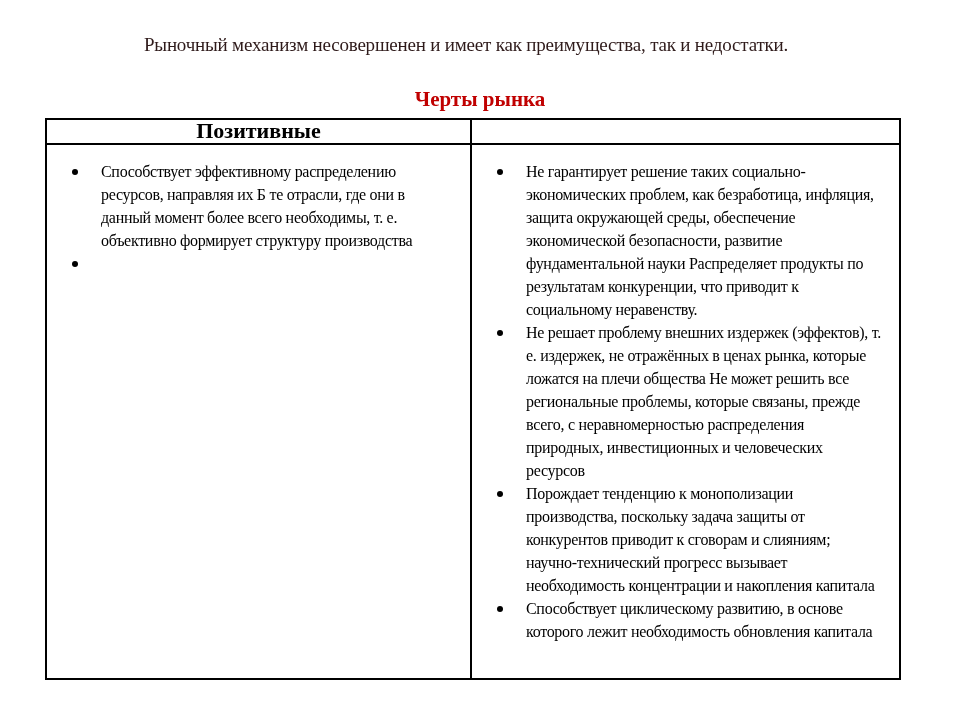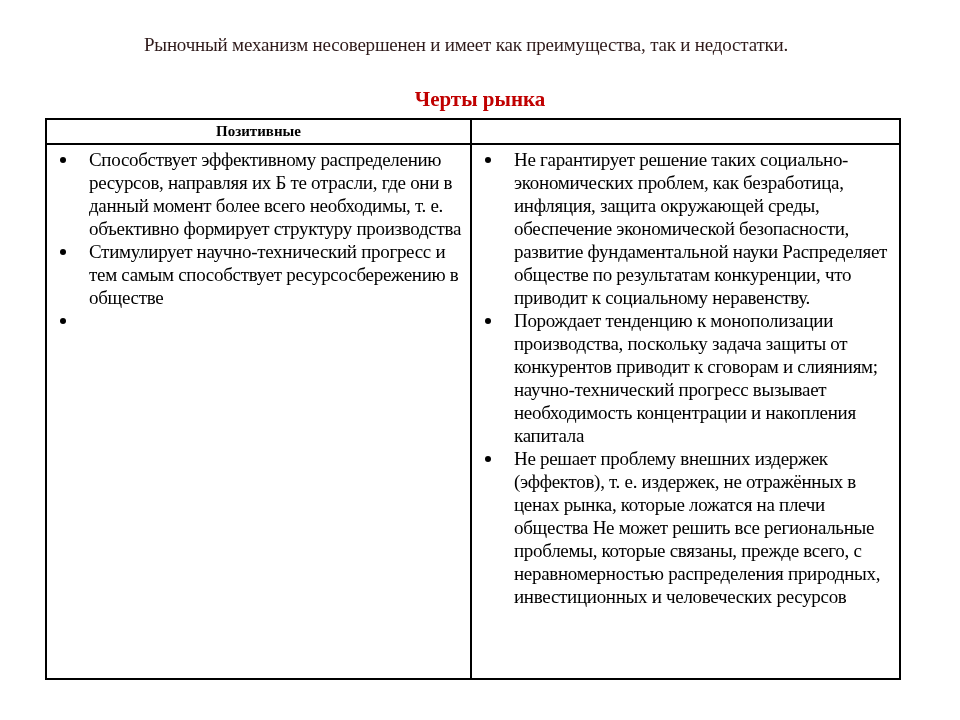--- a/index.html
+++ b/index.html
@@ -49,7 +49,7 @@
     border-bottom: 2px solid #000000;
   }
   .header-cell {
-    font-size: 15px;
+    font-size: 22px;
     font-weight: bold;
     text-align: center;
     padding: 1px 0 2px 0;

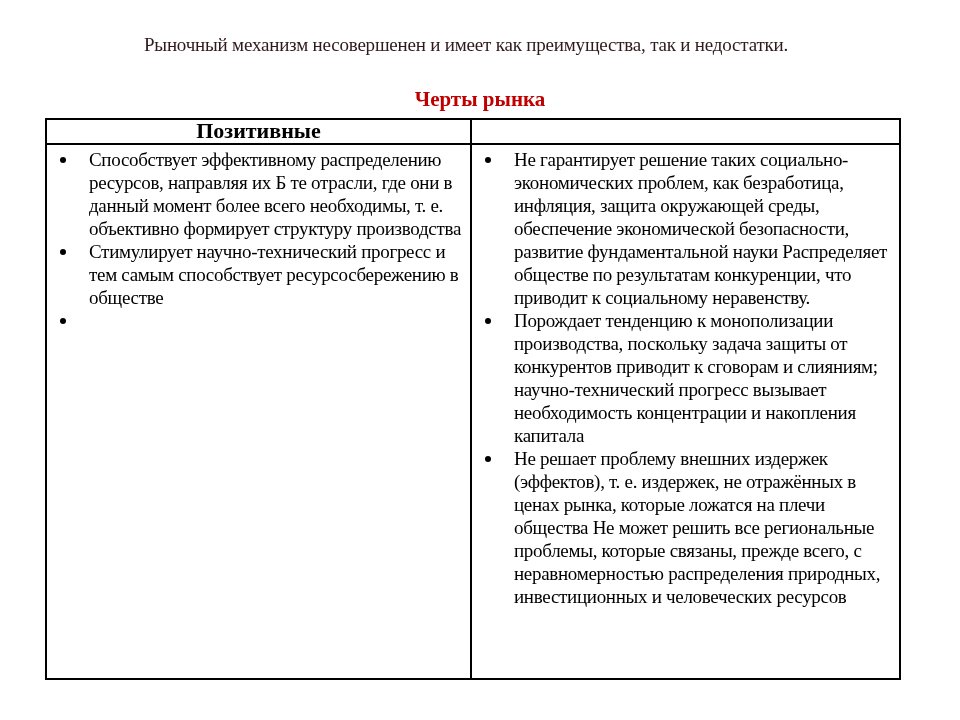--- a/index.html
+++ b/index.html
@@ -72,10 +72,10 @@
     border-right: 2px solid #000000;
   }
   ul.bullet-list {
-    margin: 0;
+    margin: 12px;
     padding: 0;
     list-style: none;
-    font-size: 19px;
+    font-size: 16px;
     line-height: 23px;
     letter-spacing: -0.3px;
   }

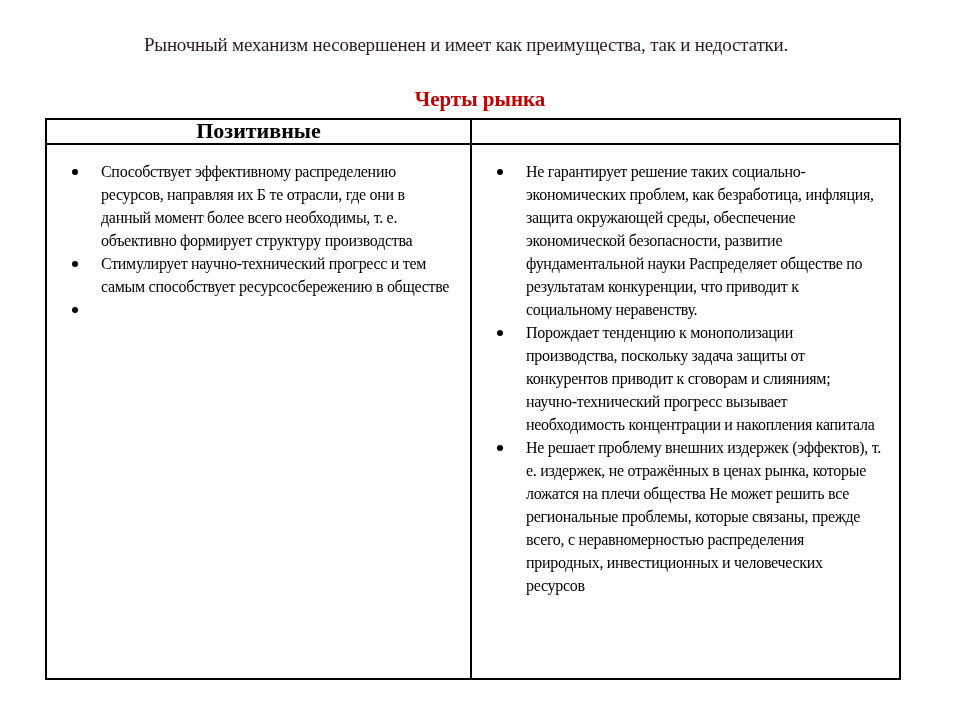--- a/index.html
+++ b/index.html
@@ -127,7 +127,7 @@
       <ul class="bullet-list">
         <li>
           <span class="bullet-dot"></span>
-          <span class="li-text">Не гарантирует решение таких социально-экономических проблем, как безработица, инфляция, защита окружающей среды, обеспечение экономической безопасности, развитие фундаментальной науки Распределяет обществе по результатам конкуренции, что приводит к социальному неравенству.</span>
+          <span class="li-text">Не гарантирует решение таких социально-экономических проблем, как безработица, инфляция, защита окружающей среды, обеспечение экономической безопасности, развитие фундаментальной науки Распределяет продукты по результатам конкуренции, что приводит к социальному неравенству.</span>
         </li>
         <li>
           <span class="bullet-dot"></span>

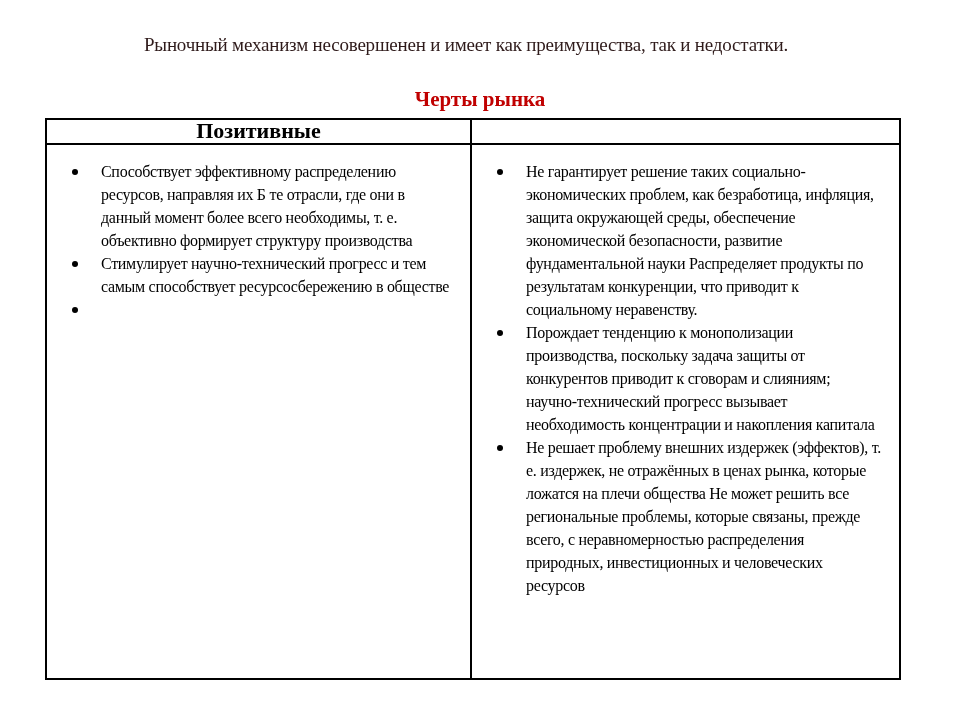--- a/index.html
+++ b/index.html
@@ -116,10 +116,6 @@
         </li>
         <li>
           <span class="bullet-dot"></span>
-          <span class="li-text">Стимулирует научно-технический прогресс и тем самым способствует ресурсосбережению в обществе</span>
-        </li>
-        <li>
-          <span class="bullet-dot"></span>
         </li>
       </ul>
     </div>

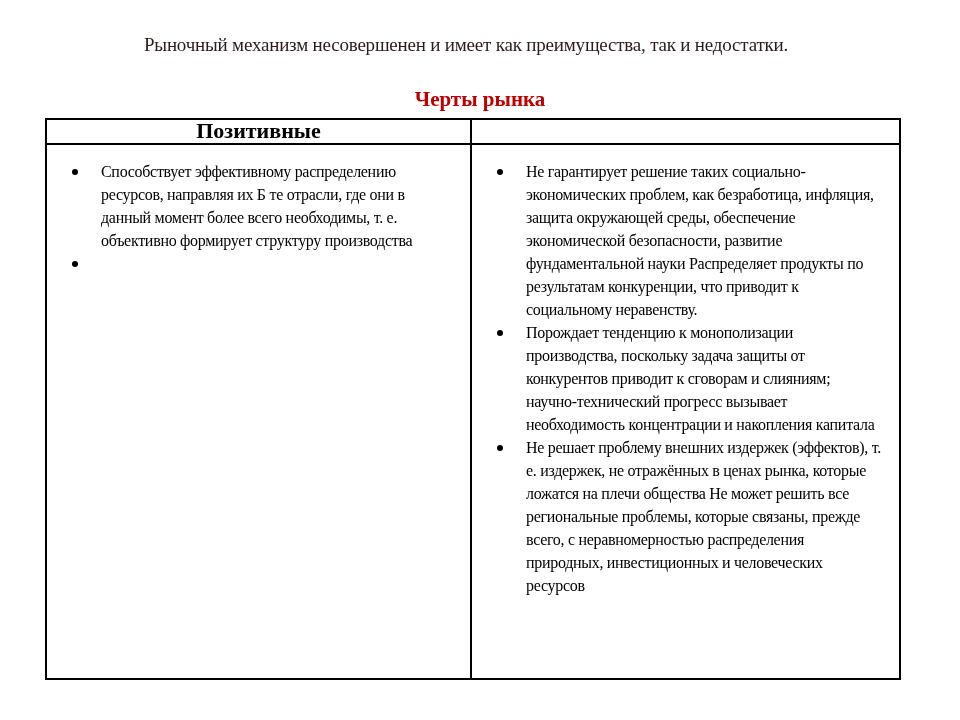--- a/index.html
+++ b/index.html
@@ -127,11 +127,11 @@
         </li>
         <li>
           <span class="bullet-dot"></span>
-          <span class="li-text">Порождает тенденцию к монополизации производства, поскольку задача защиты от конкурентов приводит к сговорам и слияниям; научно-технический прогресс вызывает необходимость концентрации и накопления капитала</span>
+          <span class="li-text">Не решает проблему внешних издержек (эффектов), т. е. издержек, не отражённых в ценах рынка, которые ложатся на плечи общества Не может решить все региональные проблемы, которые связаны, прежде всего, с неравномерностью распределения природных, инвестиционных и человеческих ресурсов</span>
         </li>
         <li>
           <span class="bullet-dot"></span>
-          <span class="li-text">Не решает проблему внешних издержек (эффектов), т. е. издержек, не отражённых в ценах рынка, которые ложатся на плечи общества Не может решить все региональные проблемы, которые связаны, прежде всего, с неравномерностью распределения природных, инвестиционных и человеческих ресурсов</span>
+          <span class="li-text">Порождает тенденцию к монополизации производства, поскольку задача защиты от конкурентов приводит к сговорам и слияниям; научно-технический прогресс вызывает необходимость концентрации и накопления капитала</span>
         </li>
       </ul>
     </div>

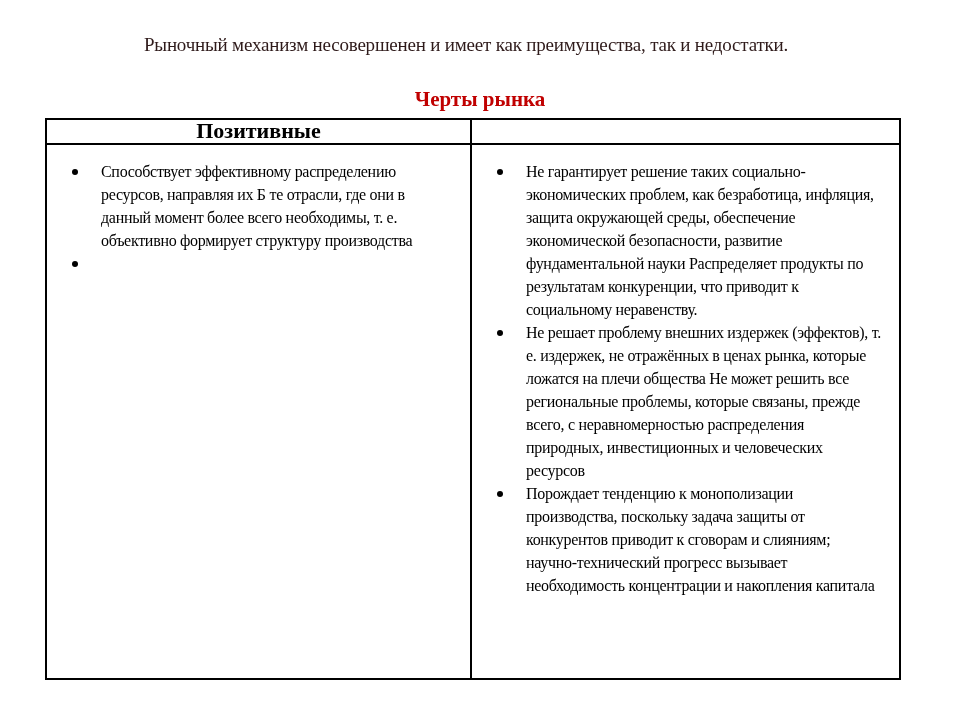--- a/index.html
+++ b/index.html
@@ -133,6 +133,10 @@
           <span class="bullet-dot"></span>
           <span class="li-text">Порождает тенденцию к монополизации производства, поскольку задача защиты от конкурентов приводит к сговорам и слияниям; научно-технический прогресс вызывает необходимость концентрации и накопления капитала</span>
         </li>
+        <li>
+          <span class="bullet-dot"></span>
+          <span class="li-text">Способствует циклическому развитию, в основе которого лежит необходимость обновления капитала</span>
+        </li>
       </ul>
     </div>
   </div>

